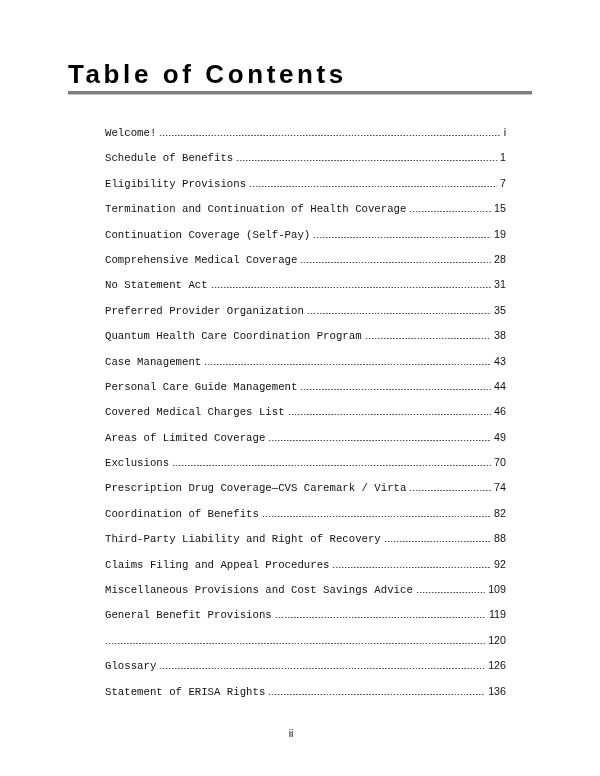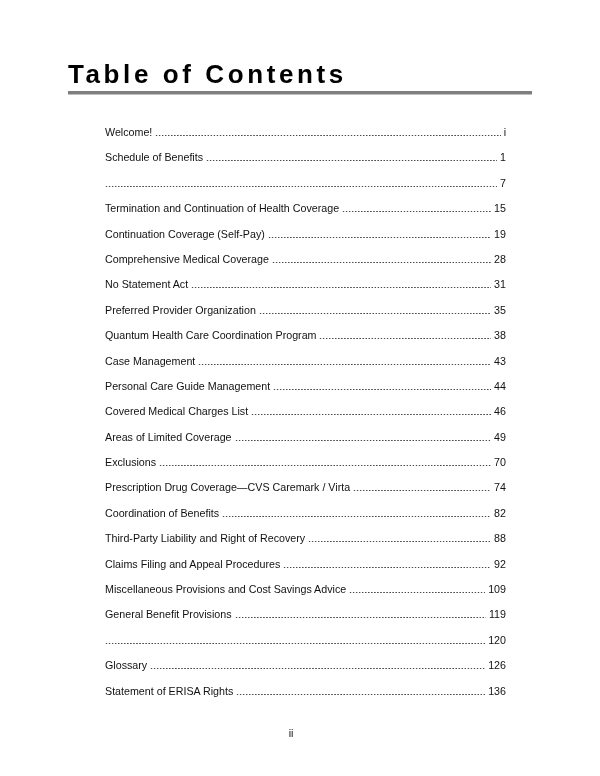--- a/index.html
+++ b/index.html
@@ -73,6 +73,7 @@
   .toc-entry-label {
     flex: 0 0 auto;
     padding-right: 3px;
+    font-family: Liberation Mono, monospace;
   }
   .toc-leader {
     flex: 1 1 auto;

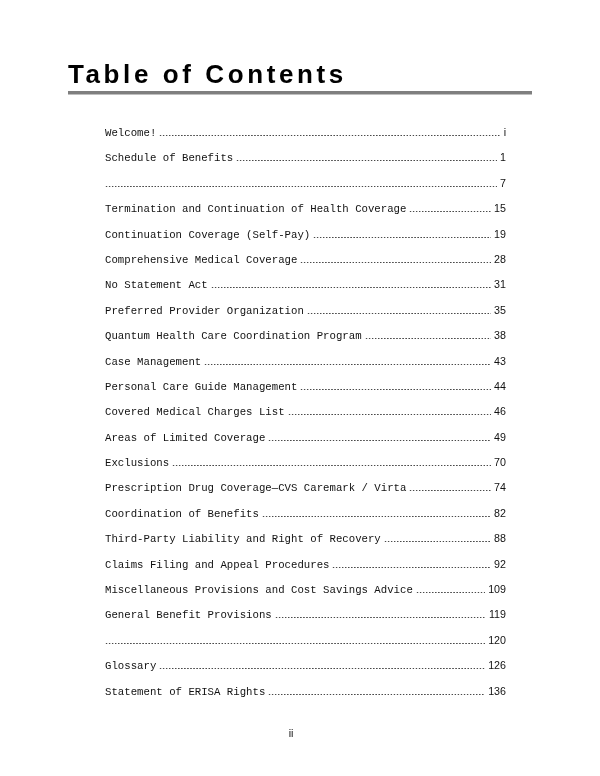--- a/index.html
+++ b/index.html
@@ -138,6 +138,7 @@
         <span class="toc-page">1</span>
       </li>
       <li class="toc-entry">
+        <span class="toc-entry-label">Eligibility Provisions</span>
         <span class="toc-leader"></span>
         <span class="toc-page">7</span>
       </li>

